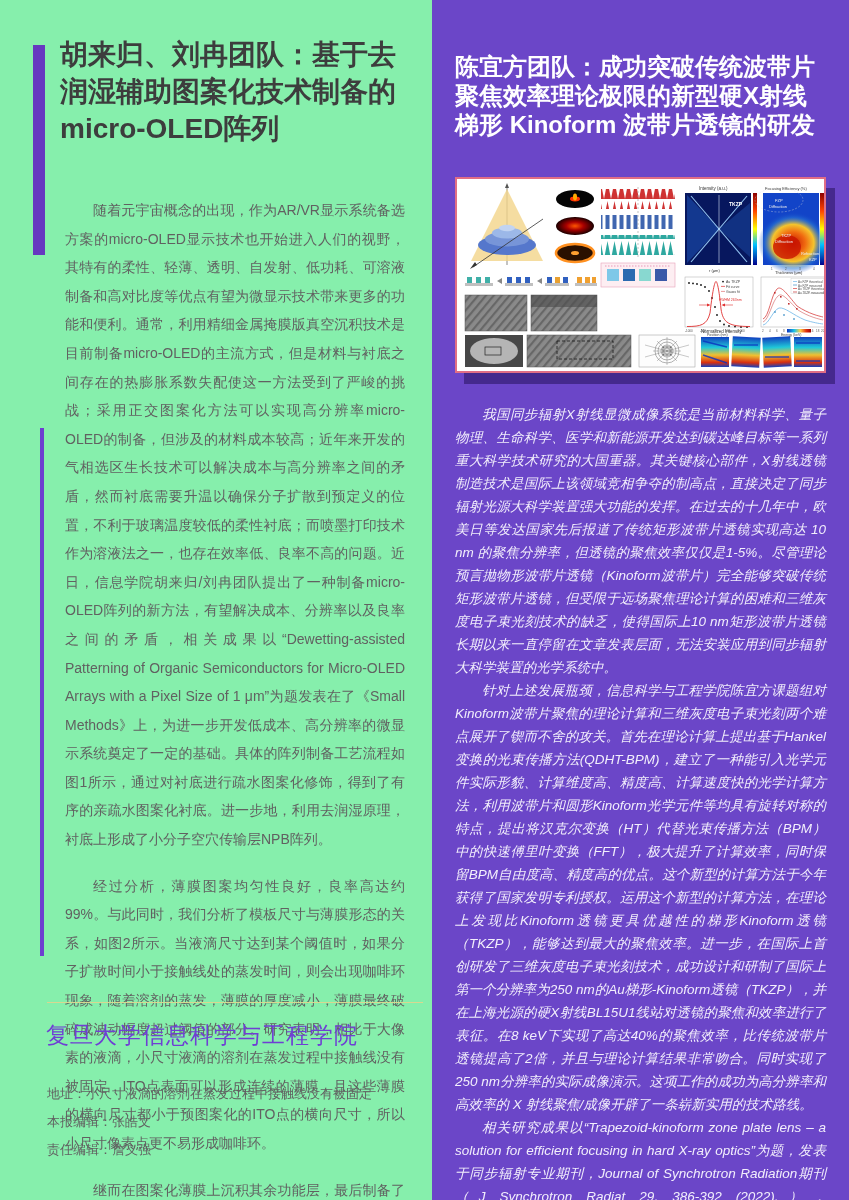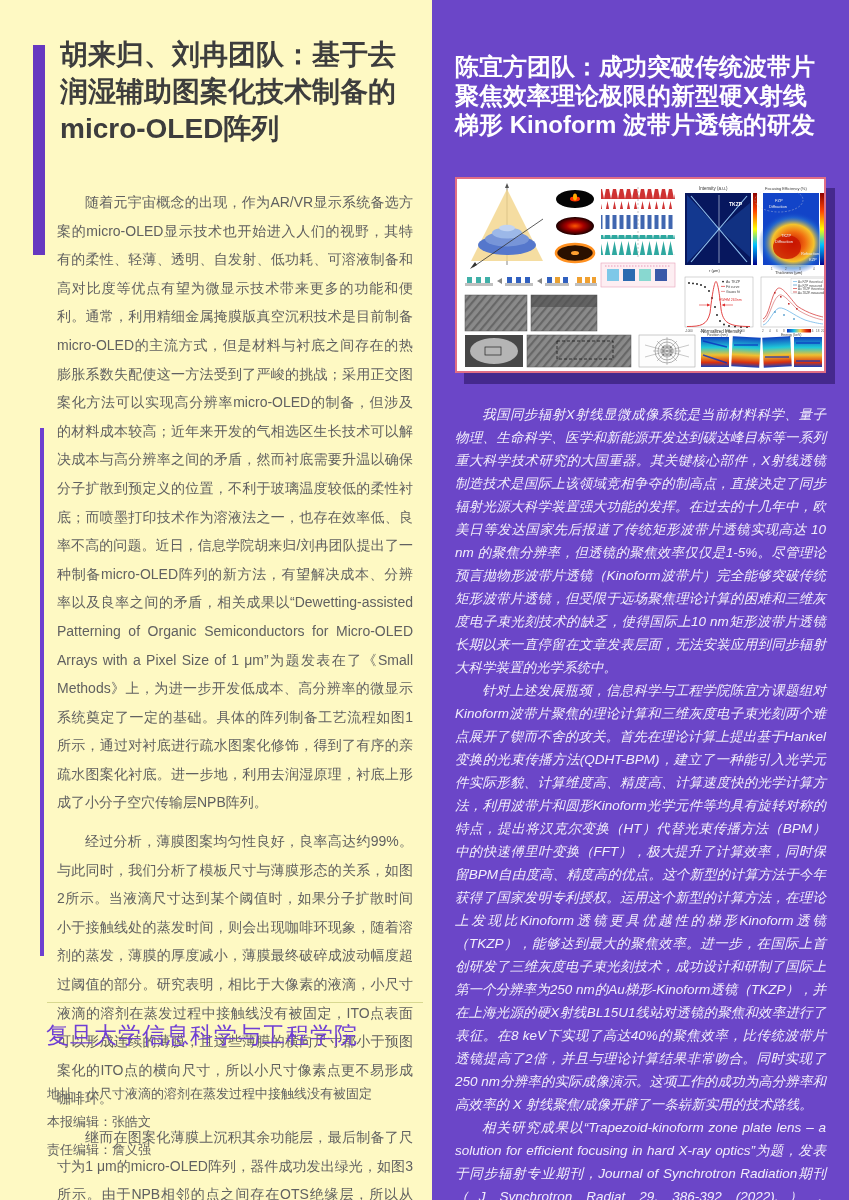--- a/index.html
+++ b/index.html
@@ -9,7 +9,7 @@
     font-family:"Liberation Sans","DejaVu Sans",sans-serif;
   }
   
-  .left-col{position:absolute;left:0;top:0;width:432px;height:1200px;background:#fef9c3;}
+  .left-col{position:absolute;left:0;top:0;width:432px;height:1200px;background:#86efac;}
   .bar-thick{position:absolute;left:33px;top:45px;width:12px;height:210px;background:#6638c0;}
   .bar-thin{position:absolute;left:40px;top:428px;width:4px;height:528px;background:#6d3fd0;}
   .left-title{

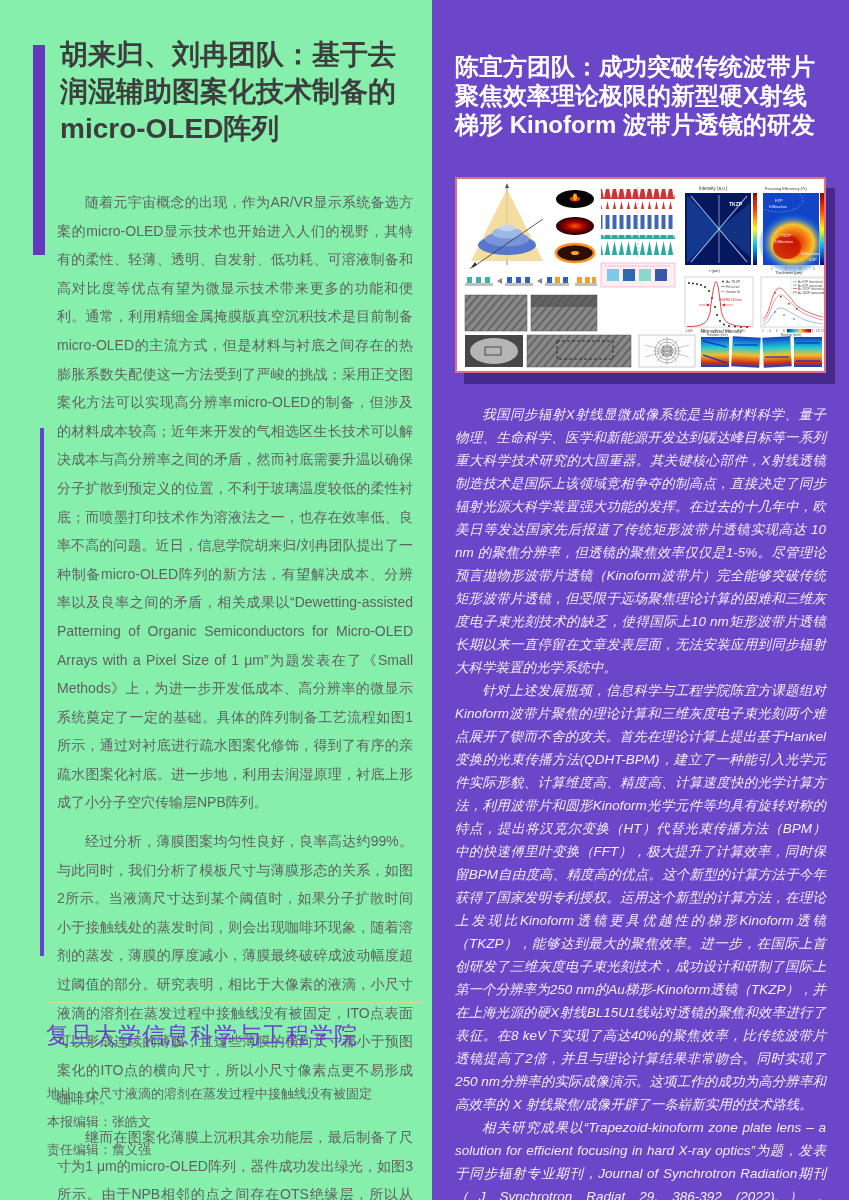--- a/index.html
+++ b/index.html
@@ -20,7 +20,7 @@
     position:absolute;left:47px;top:178px;width:376px;
     font-size:14px;line-height:28.6px;color:#616161;text-align:justify;
   }
-  .left-body p{margin:10px;text-indent:2em;}
+  .left-body p{margin:18px;text-indent:2em;}
   .divider{position:absolute;left:47px;top:1002px;width:376px;height:0;border-top:1px solid #d8d890;}
   .org-heading{
     position:absolute;left:46px;top:1020px;width:380px;

